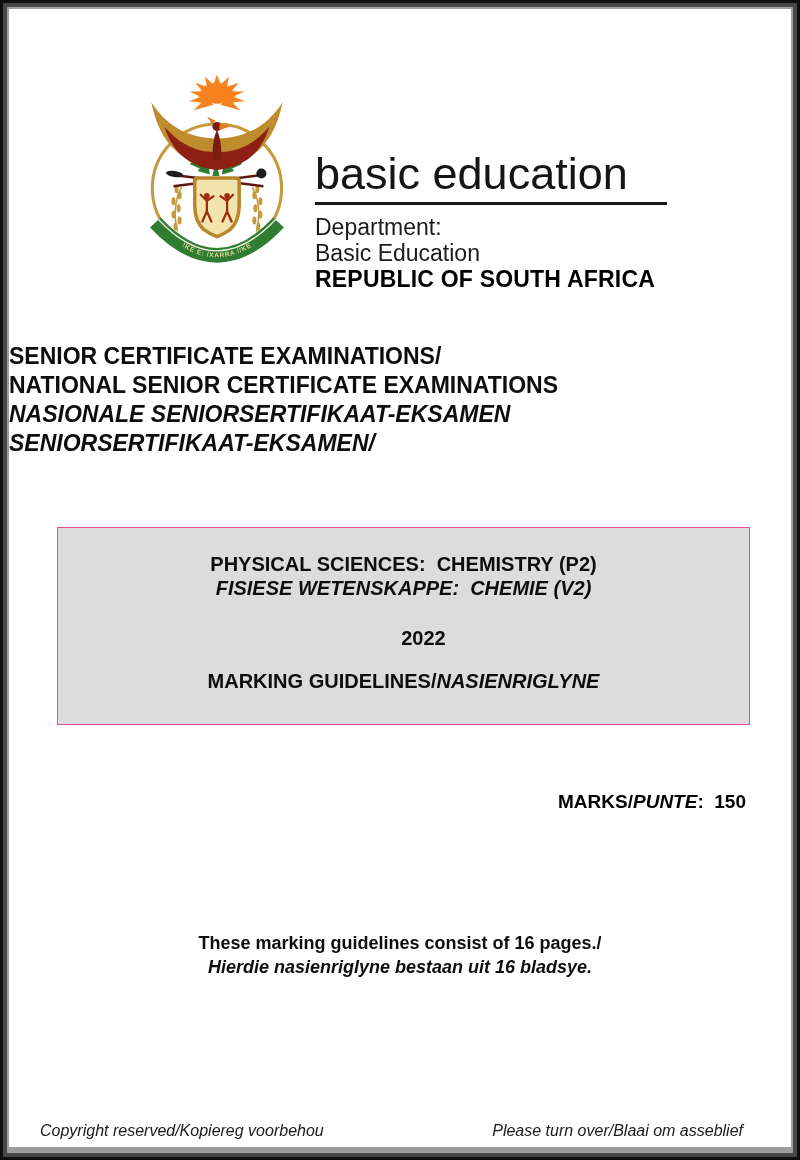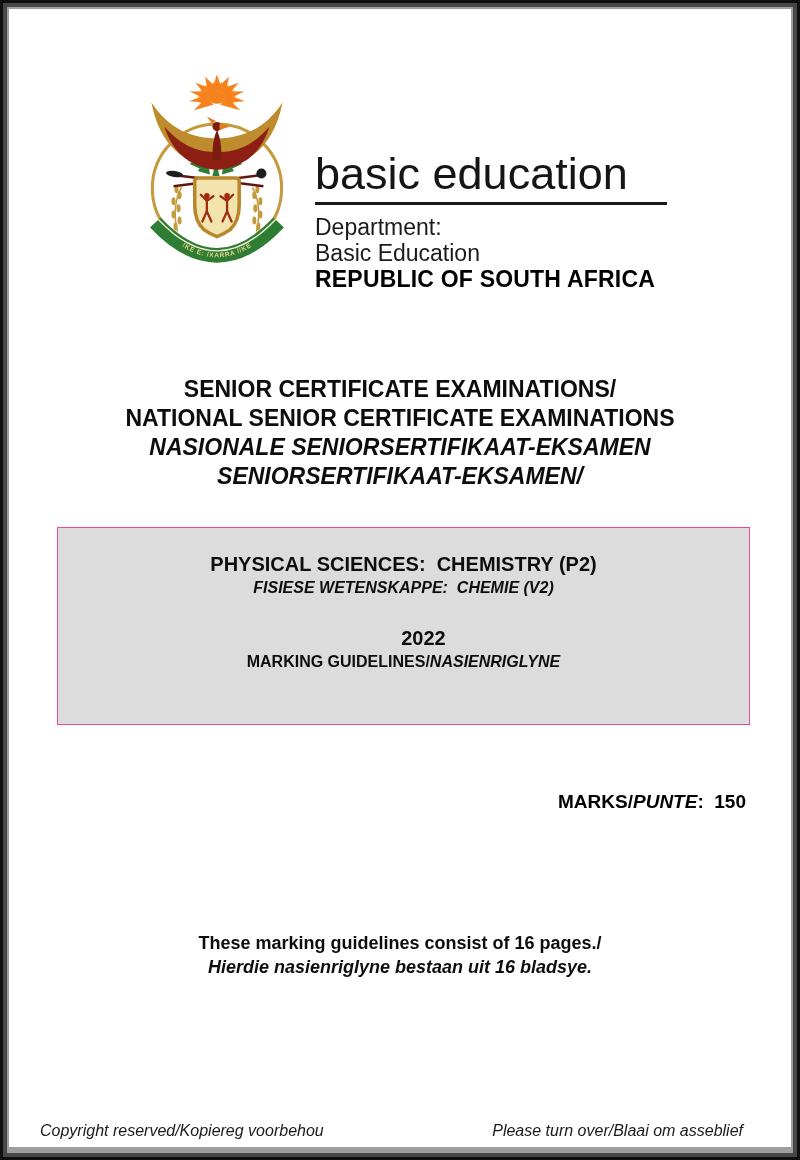--- a/index.html
+++ b/index.html
@@ -24,8 +24,8 @@
   .country{font-size:23px;line-height:27px;font-weight:bold;letter-spacing:0.2px;color:#000;}
 
   
-  .exam-headings{position:absolute;left:0;top:333px;width:100%;text-align:center;
-    font-weight:bold;font-size:23px;line-height:29px;color:#0d0d0d;margin-top:33px;}
+  .exam-headings{position:absolute;left:0;top:333px;width:100%;
+    font-weight:bold;font-size:23px;line-height:29px;color:#0d0d0d;}
   .italic{font-style:italic;}
 
   

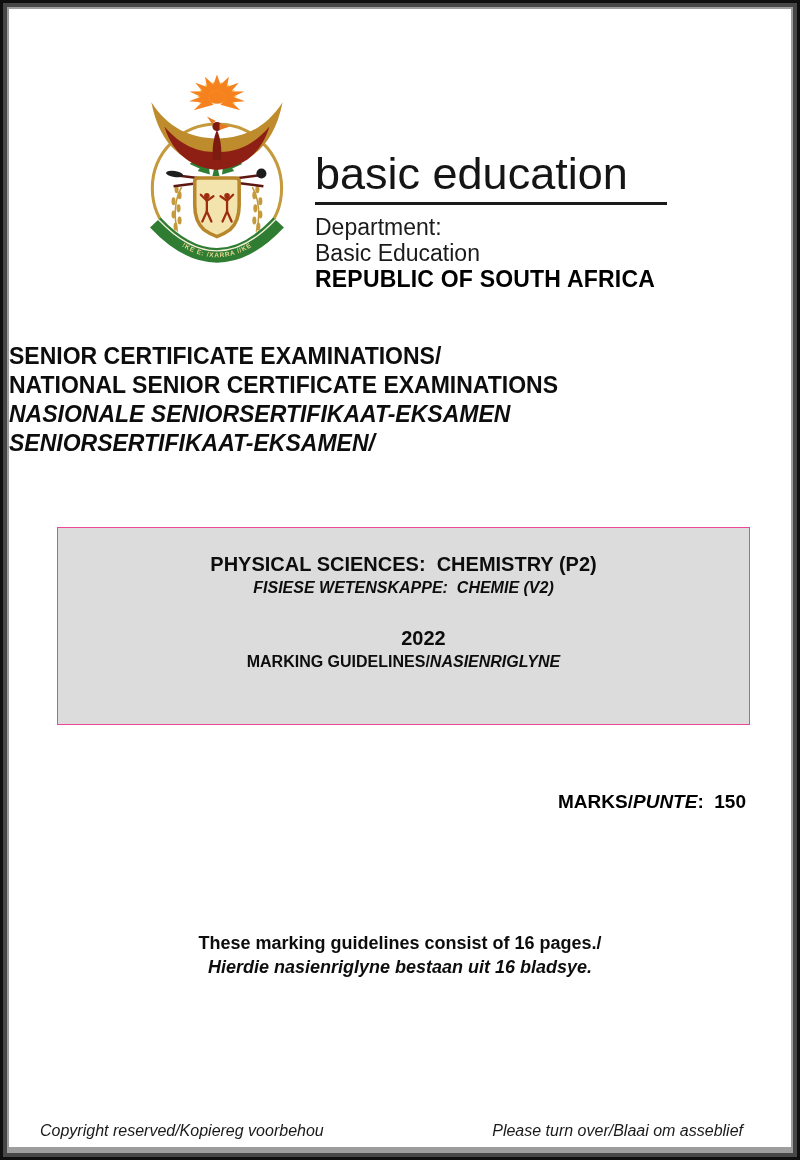--- a/index.html
+++ b/index.html
@@ -32,7 +32,7 @@
   .title-box{position:absolute;left:48px;top:518px;width:691px;height:196px;
     background:#dcdcdc;border:1px solid #ec4899;text-align:center;font-weight:bold;color:#0d0d0d;}
   .subject-en{margin-top:24px;font-size:20px;line-height:24px;}
-  .subject-af{font-size:16px;line-height:24px;font-style:italic;}
+  .subject-af{font-size:20px;line-height:24px;font-style:italic;}
   .year-line{margin-top:26px;font-size:20px;line-height:24px;margin-left:40px;}
   .doc-line{font-size:16px;line-height:24px;}
 

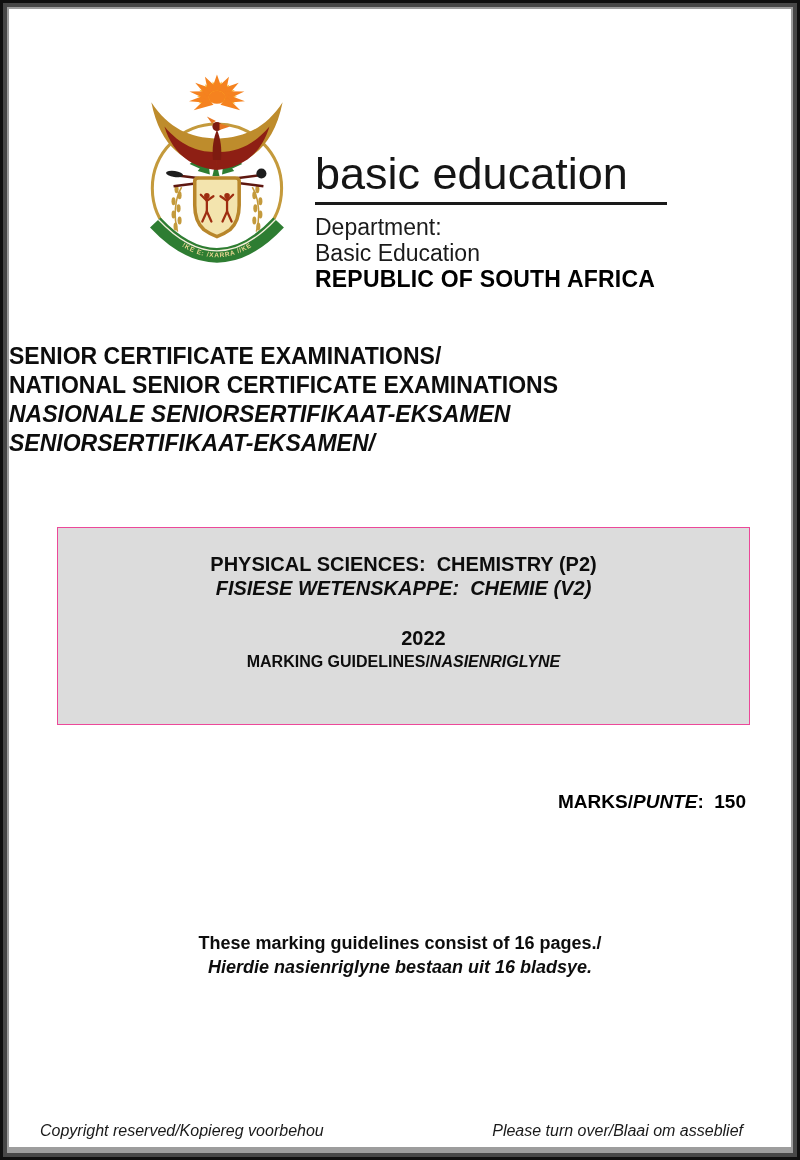--- a/index.html
+++ b/index.html
@@ -34,7 +34,7 @@
   .subject-en{margin-top:24px;font-size:20px;line-height:24px;}
   .subject-af{font-size:20px;line-height:24px;font-style:italic;}
   .year-line{margin-top:26px;font-size:20px;line-height:24px;margin-left:40px;}
-  .doc-line{font-size:16px;line-height:24px;}
+  .doc-line{margin-top:19px;font-size:20px;line-height:24px;}
 
   
   .marks-line{position:absolute;top:760px;right:45px;font-size:19px;font-weight:bold;color:#000;}

